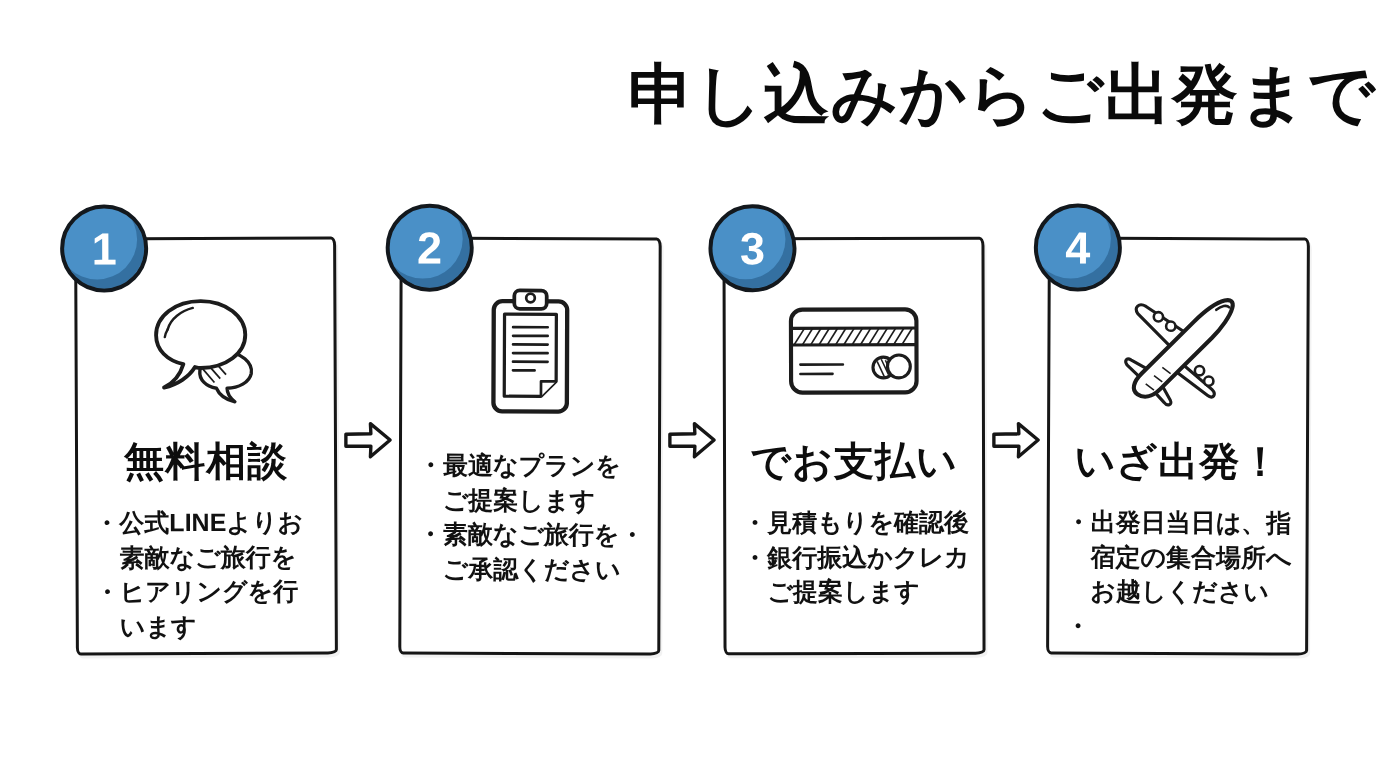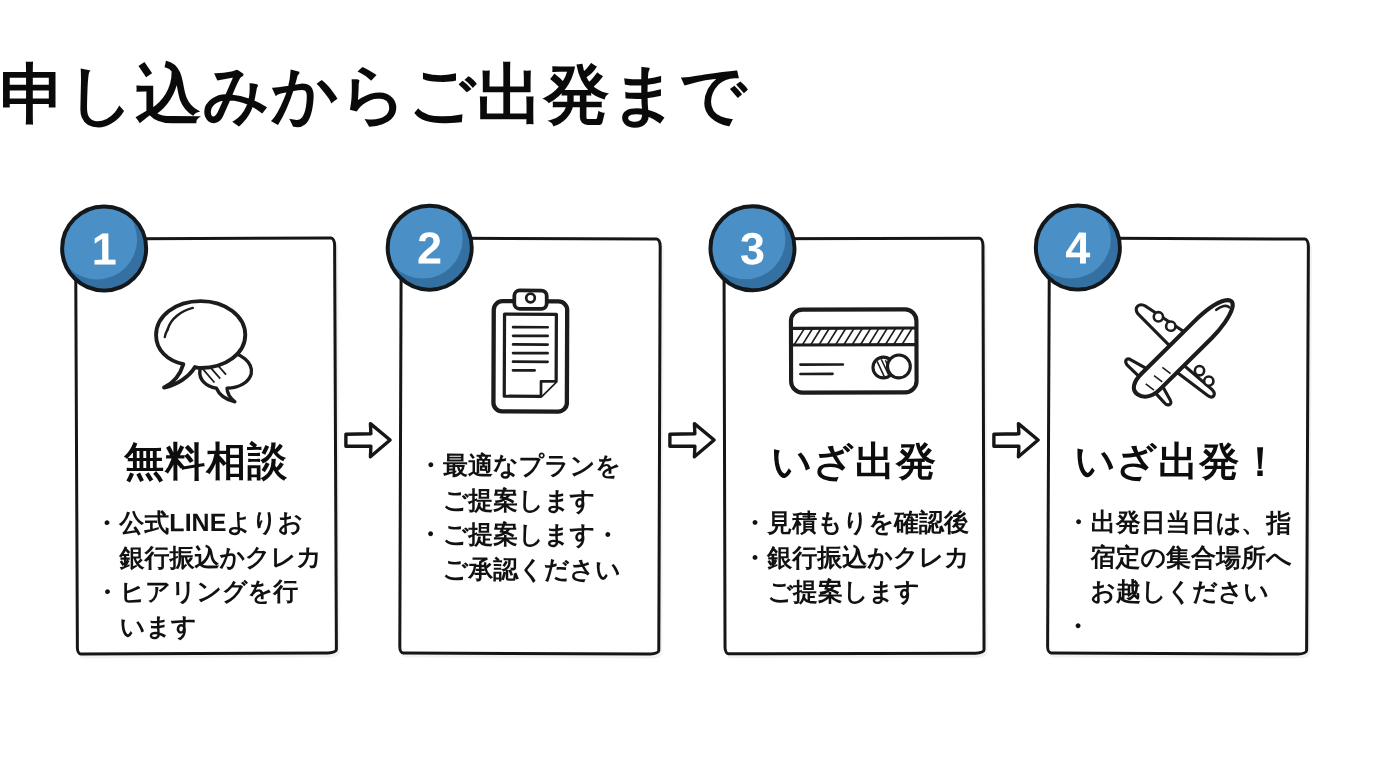--- a/index.html
+++ b/index.html
@@ -10,7 +10,7 @@
   .canvas{position:relative;width:1376px;height:768px;background:#ffffff;}
   .main-title{
     position:absolute;top:50px;left:0;width:100%;
-    text-align:left;font-size:66px;font-weight:900;letter-spacing:1px;color:#0a0a0a;
+    text-align:right;font-size:66px;font-weight:900;letter-spacing:1px;color:#0a0a0a;
   }
   .steps{
     position:absolute;top:237px;left:75px;

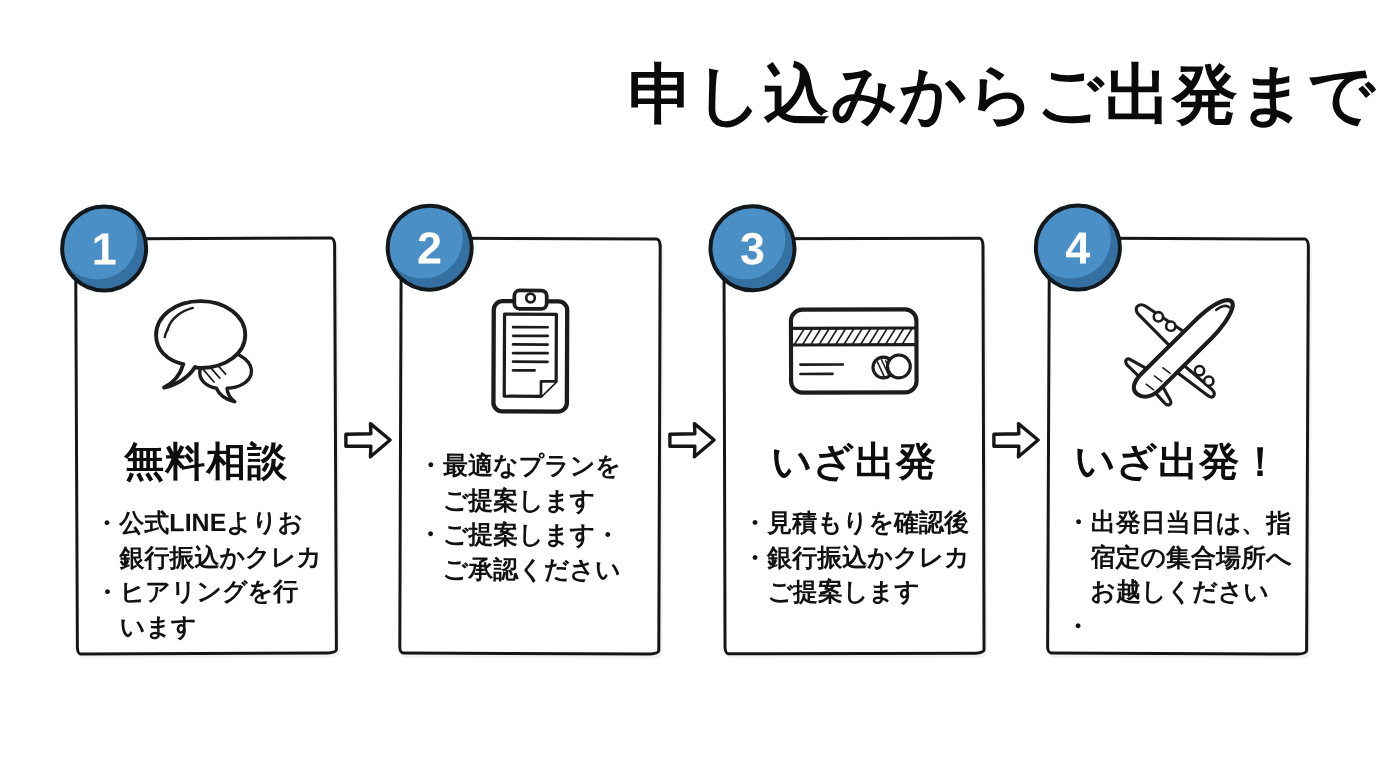--- a/index.html
+++ b/index.html
@@ -174,7 +174,7 @@
           <circle cx="111" cy="65" r="11" fill="#fff" stroke="#1c1c1c" stroke-width="3"></circle>
         </svg>
       </div>
-      <div class="step-title">いざ出発</div>
+      <div class="step-title">でお支払い</div>
       <div class="bullets">
         <div class="bullet">
           <span class="dot">・</span>

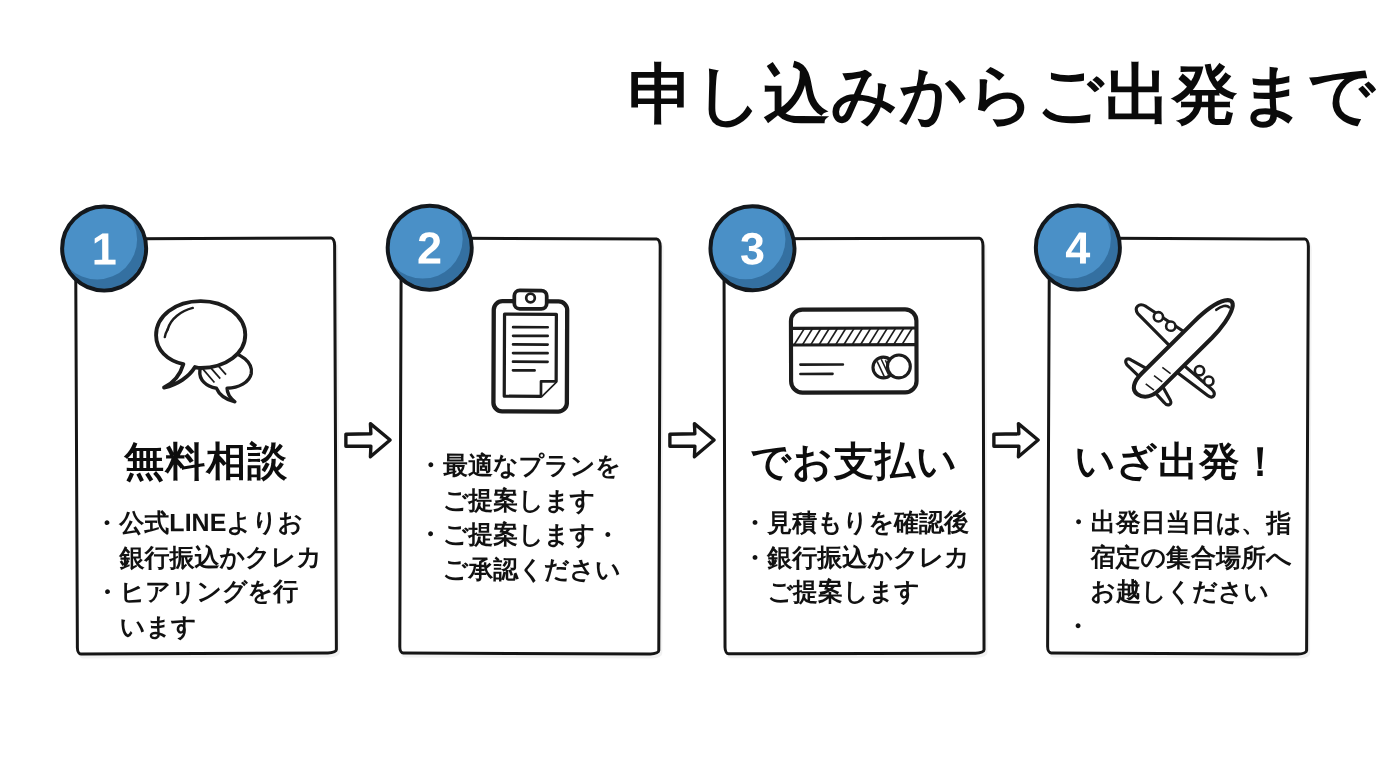--- a/index.html
+++ b/index.html
@@ -81,7 +81,7 @@
         <div class="bullet">
           <span class="dot">・</span>
           <span class="bullet-text">公式LINEよりお
-銀行振込かクレカ</span>
+素敵なご旅行を</span>
         </div>
         <div class="bullet">
           <span class="dot">・</span>

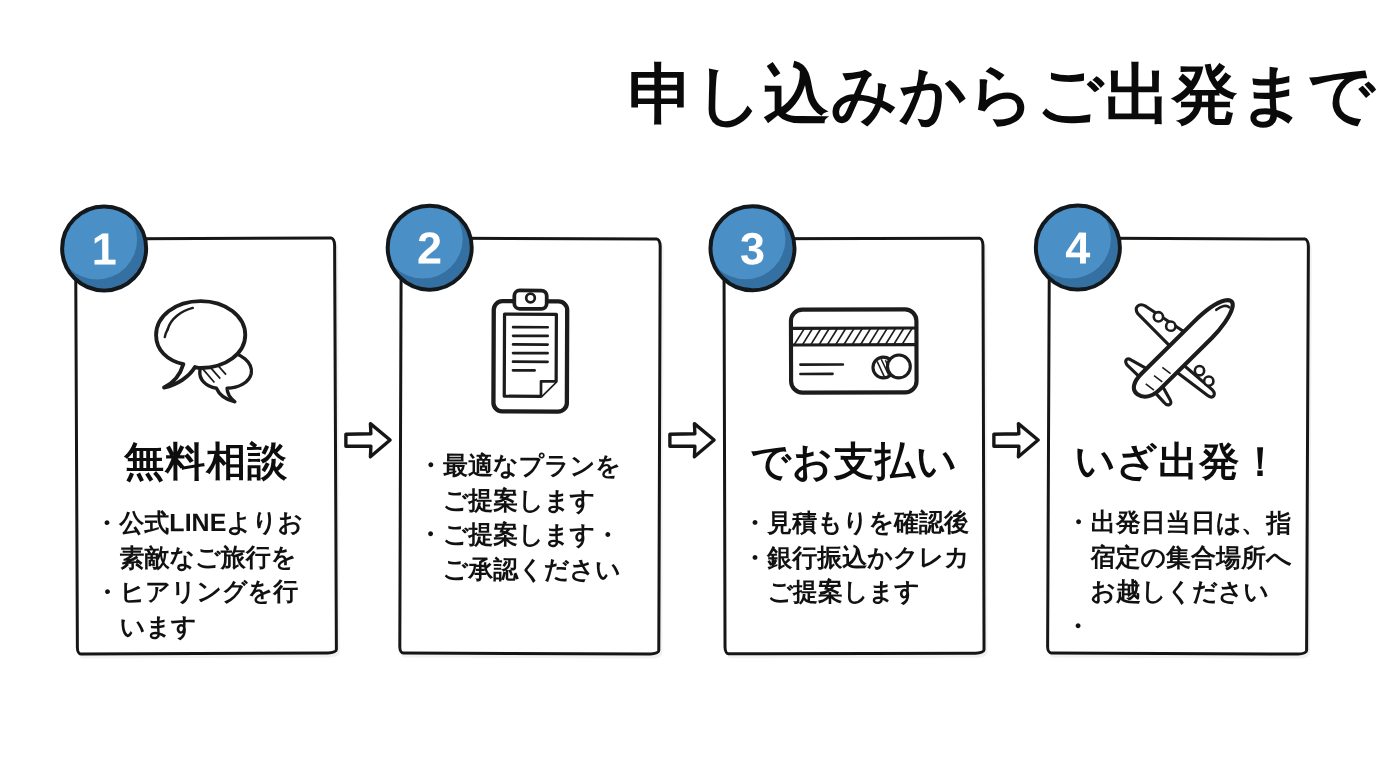--- a/index.html
+++ b/index.html
@@ -126,7 +126,7 @@
         </div>
         <div class="bullet">
           <span class="dot">・</span>
-          <span class="bullet-text">ご提案します・
+          <span class="bullet-text">素敵なご旅行を・
 ご承認ください</span>
         </div>
       </div>

